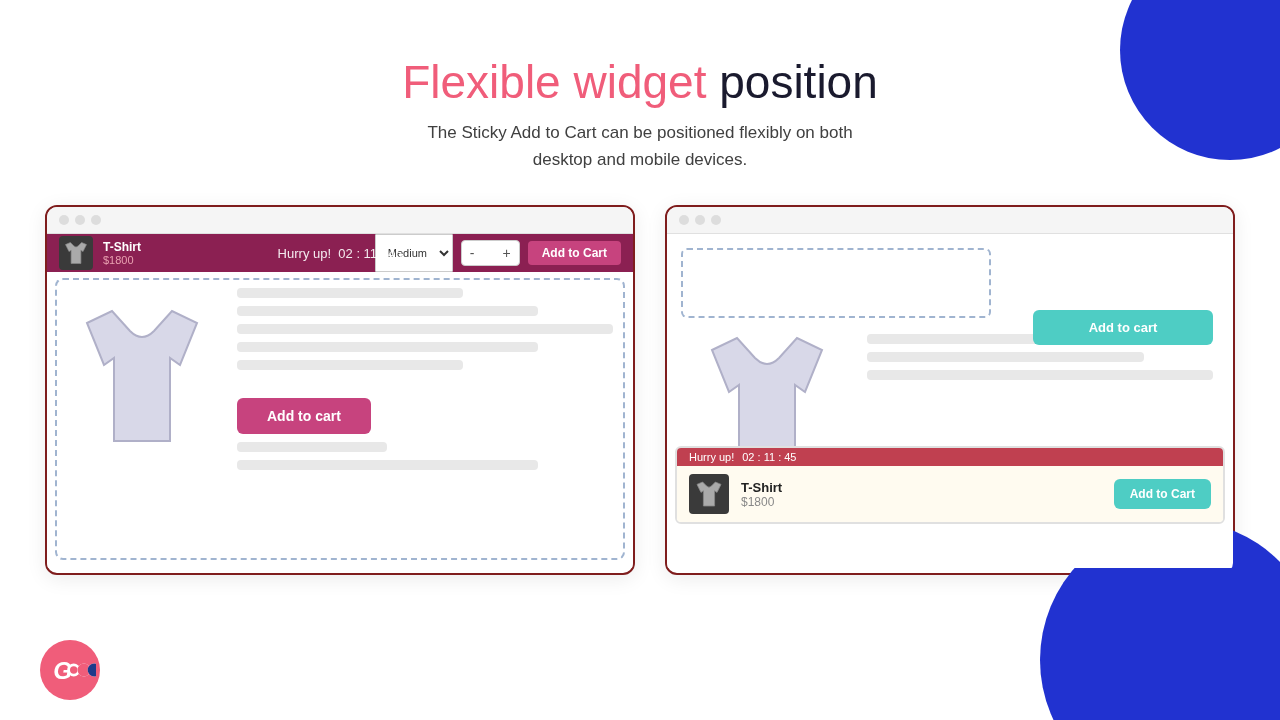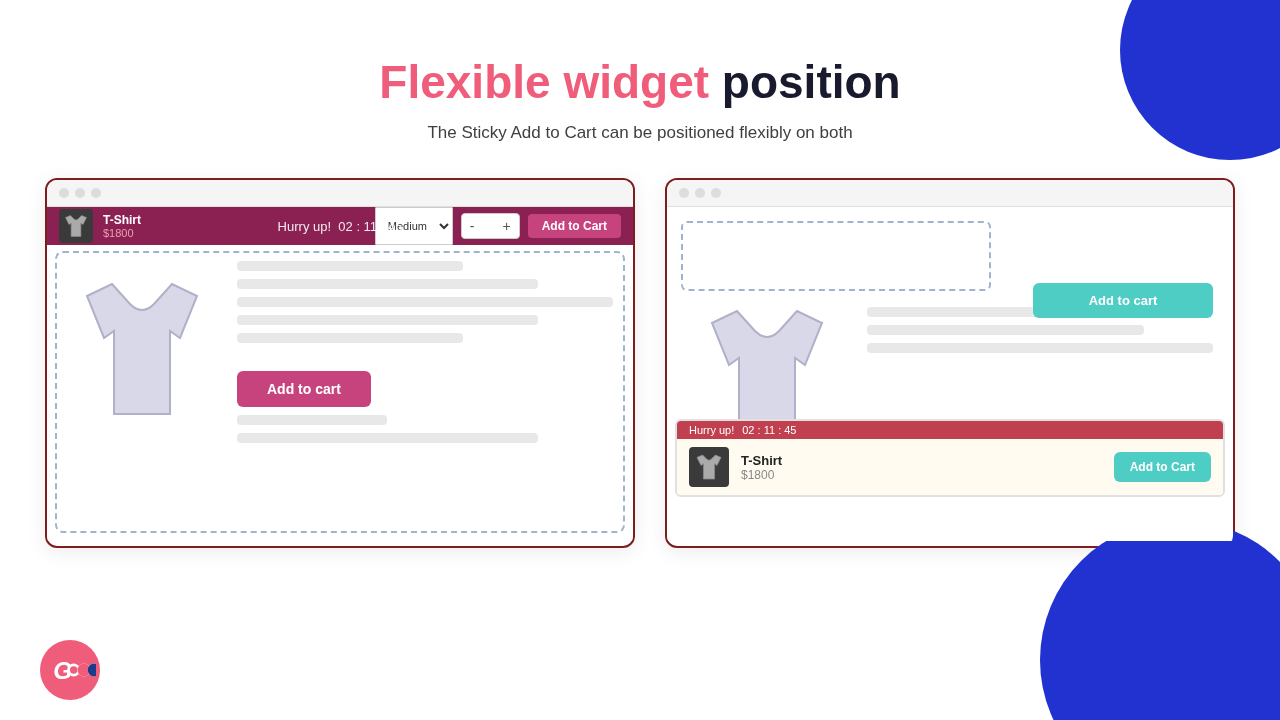--- a/index.html
+++ b/index.html
@@ -40,7 +40,7 @@
     }
     .header h1 {
       font-size: 46px;
-      font-weight: 700;
+      font-weight: 400;
     }
     .header h1 .highlight {
       color: #f05d7a;

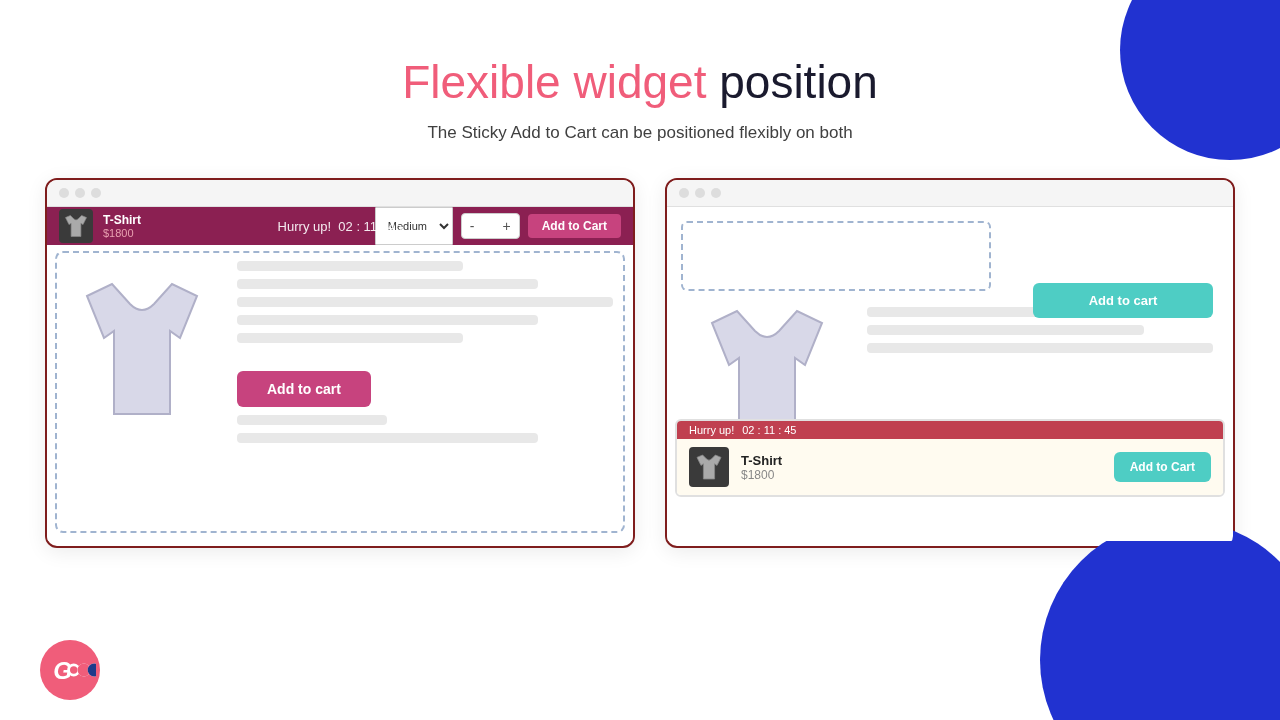--- a/index.html
+++ b/index.html
@@ -395,6 +395,7 @@
   </h1>
   <p class="subtitle">
     <span>The Sticky Add to Cart can be positioned flexibly on both</span><br>
+    <span>desktop and mobile devices.</span>
   </p>
 </div>
 

